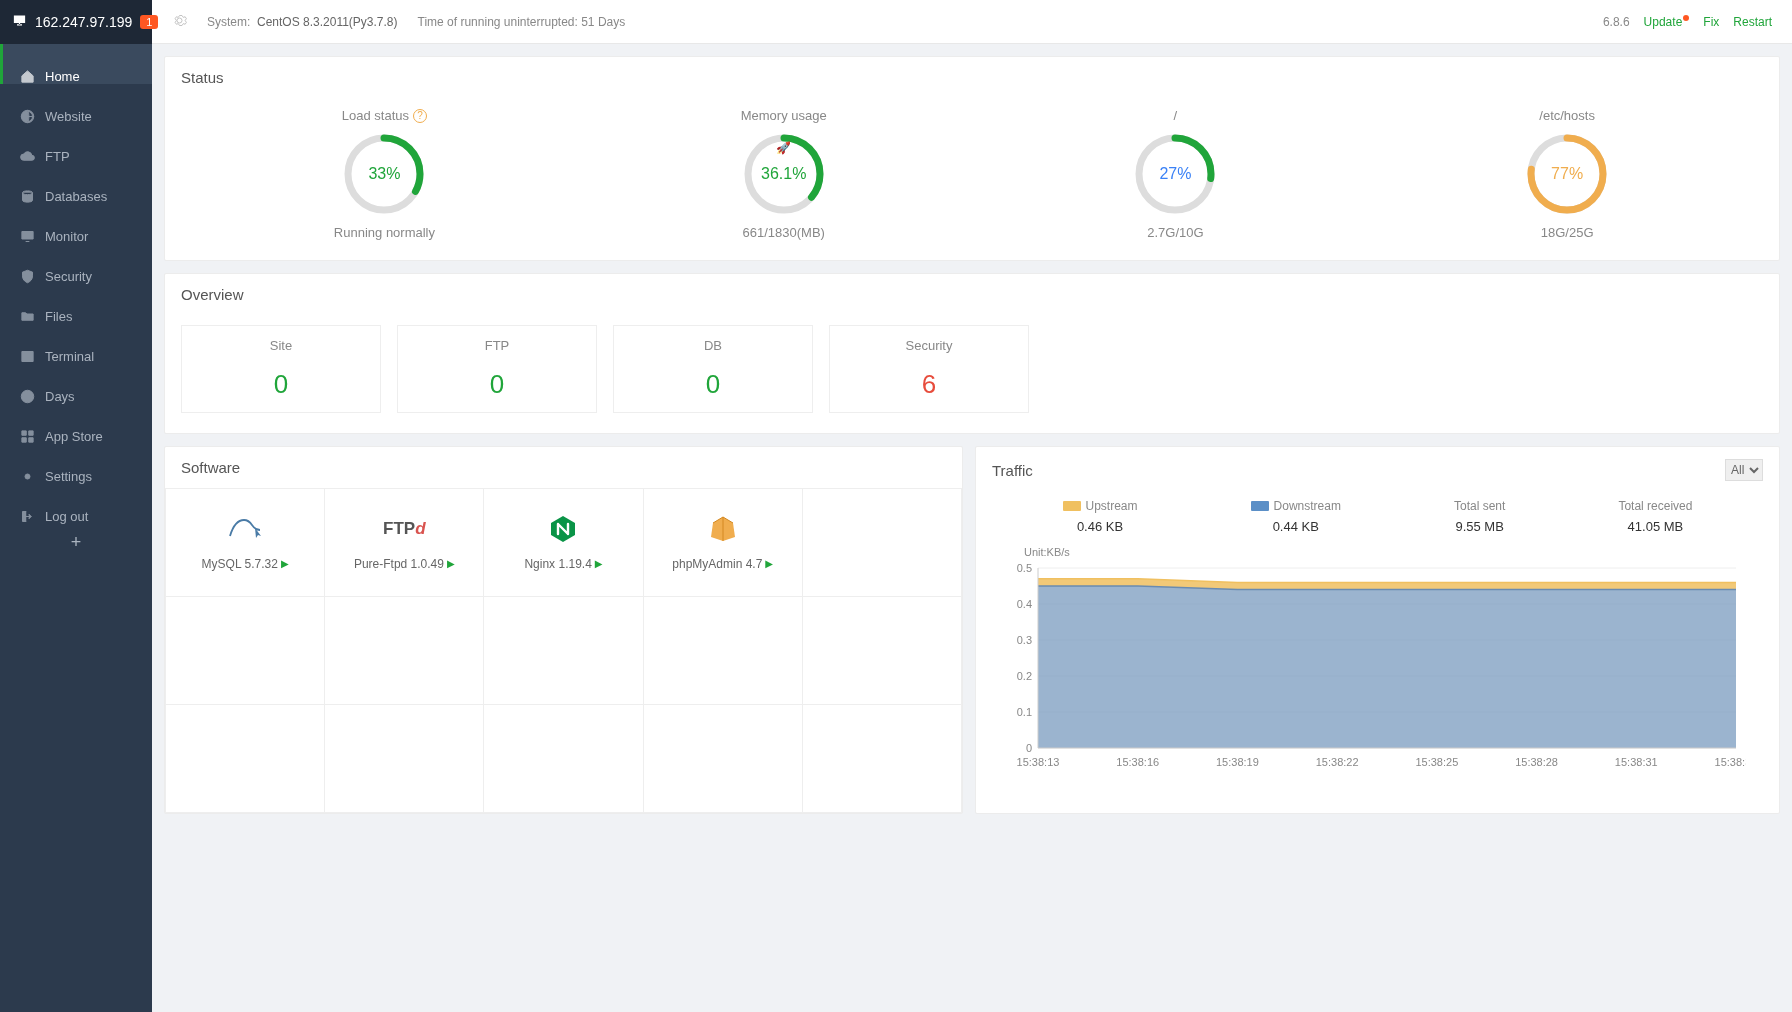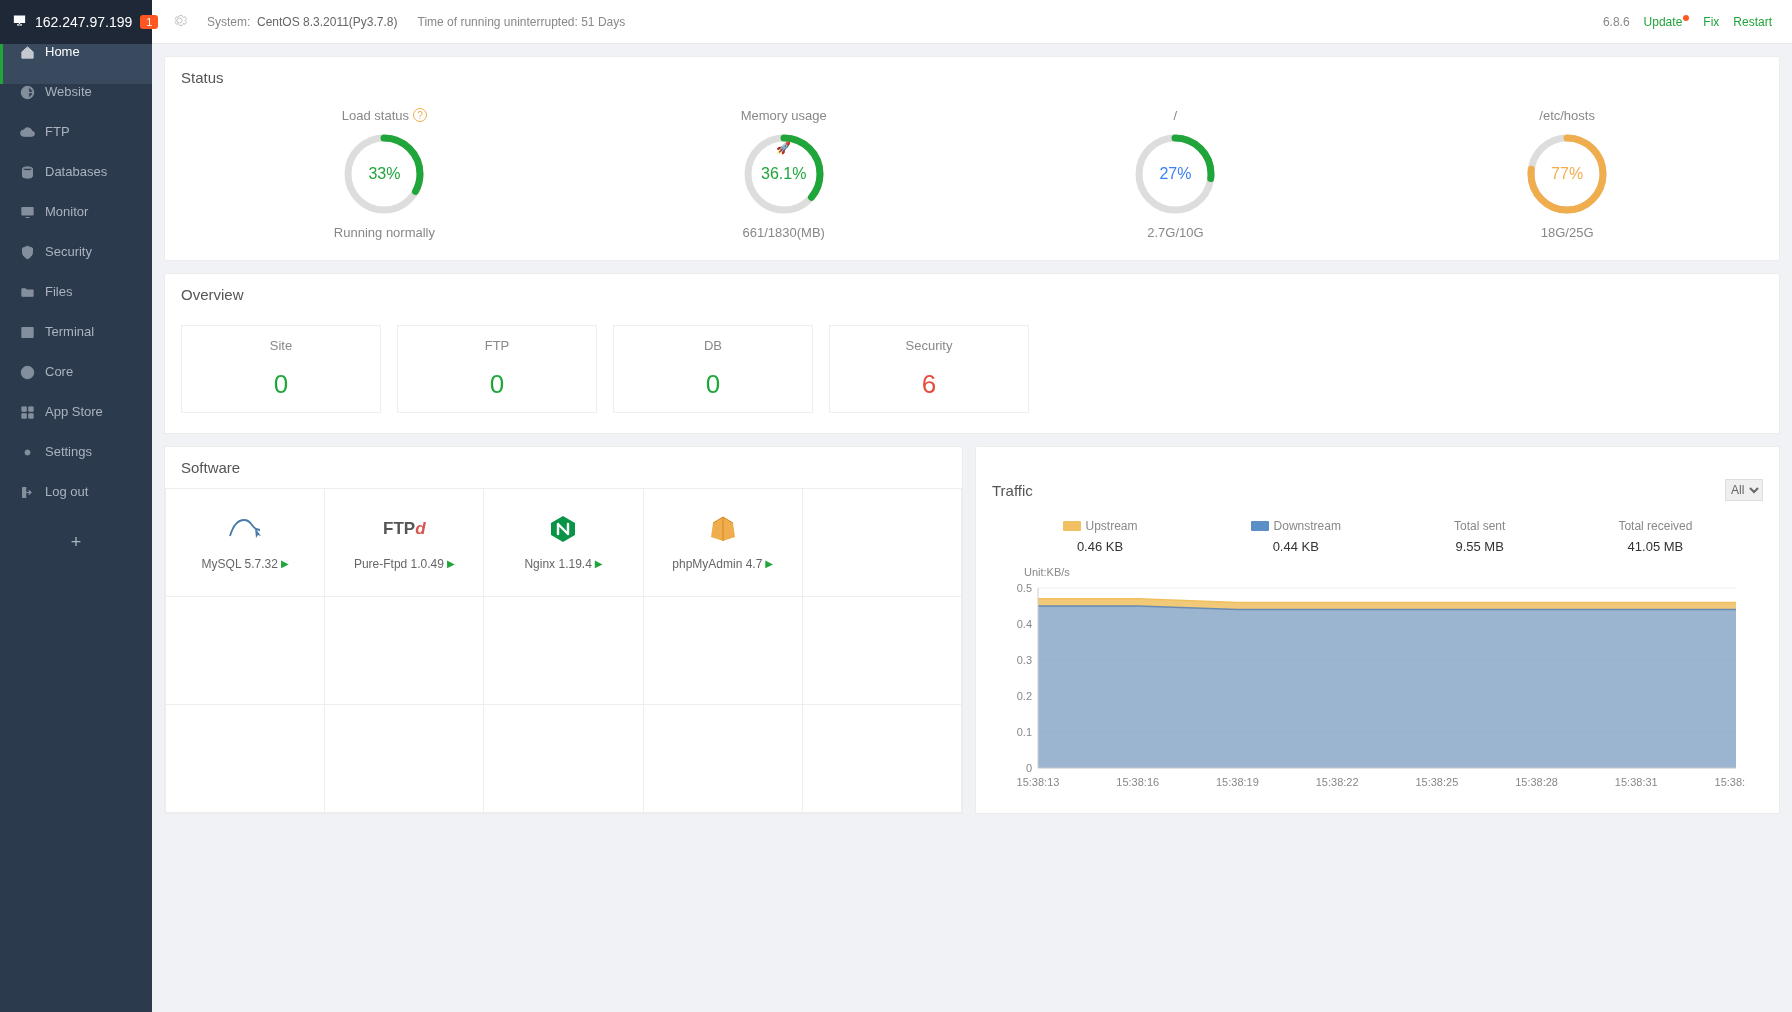--- a/index.html
+++ b/index.html
@@ -10,7 +10,7 @@
 .sidebar { width: 152px; background: #2c3a4d; color: #aab3bf; display: flex; flex-direction: column; flex-shrink: 0; }
 .sidebar-header { height: 44px; background: #20a53a; color: #fff; display: flex; align-items: center; padding: 0 12px; font-size: 14px; font-weight: 500; gap: 8px; position: relative; }
 .sidebar-header .badge { background: #ff5722; color: #fff; border-radius: 3px; padding: 1px 6px; font-size: 11px; margin-left: auto; }
-.sidebar-item { height: 40px; display: flex; align-items: flex-start; padding: 0 16px; cursor: pointer; color: #aab3bf; gap: 10px; font-size: 13px; border-left: 3px solid transparent; }
+.sidebar-item { height: 40px; display: flex; align-items: flex-end; padding: 0 16px; cursor: pointer; color: #aab3bf; gap: 10px; font-size: 13px; border-left: 3px solid transparent; }
 .sidebar-item.active { background: #3a4a5e; color: #fff; border-left-color: #20a53a; }
 .sidebar-item .icon { width: 16px; height: 16px; display: flex; align-items: center; justify-content: center; opacity: 0.7; }
 .sidebar-add { height: 36px; display: flex; align-items: center; justify-content: center; color: #aab3bf; cursor: pointer; font-size: 18px; }

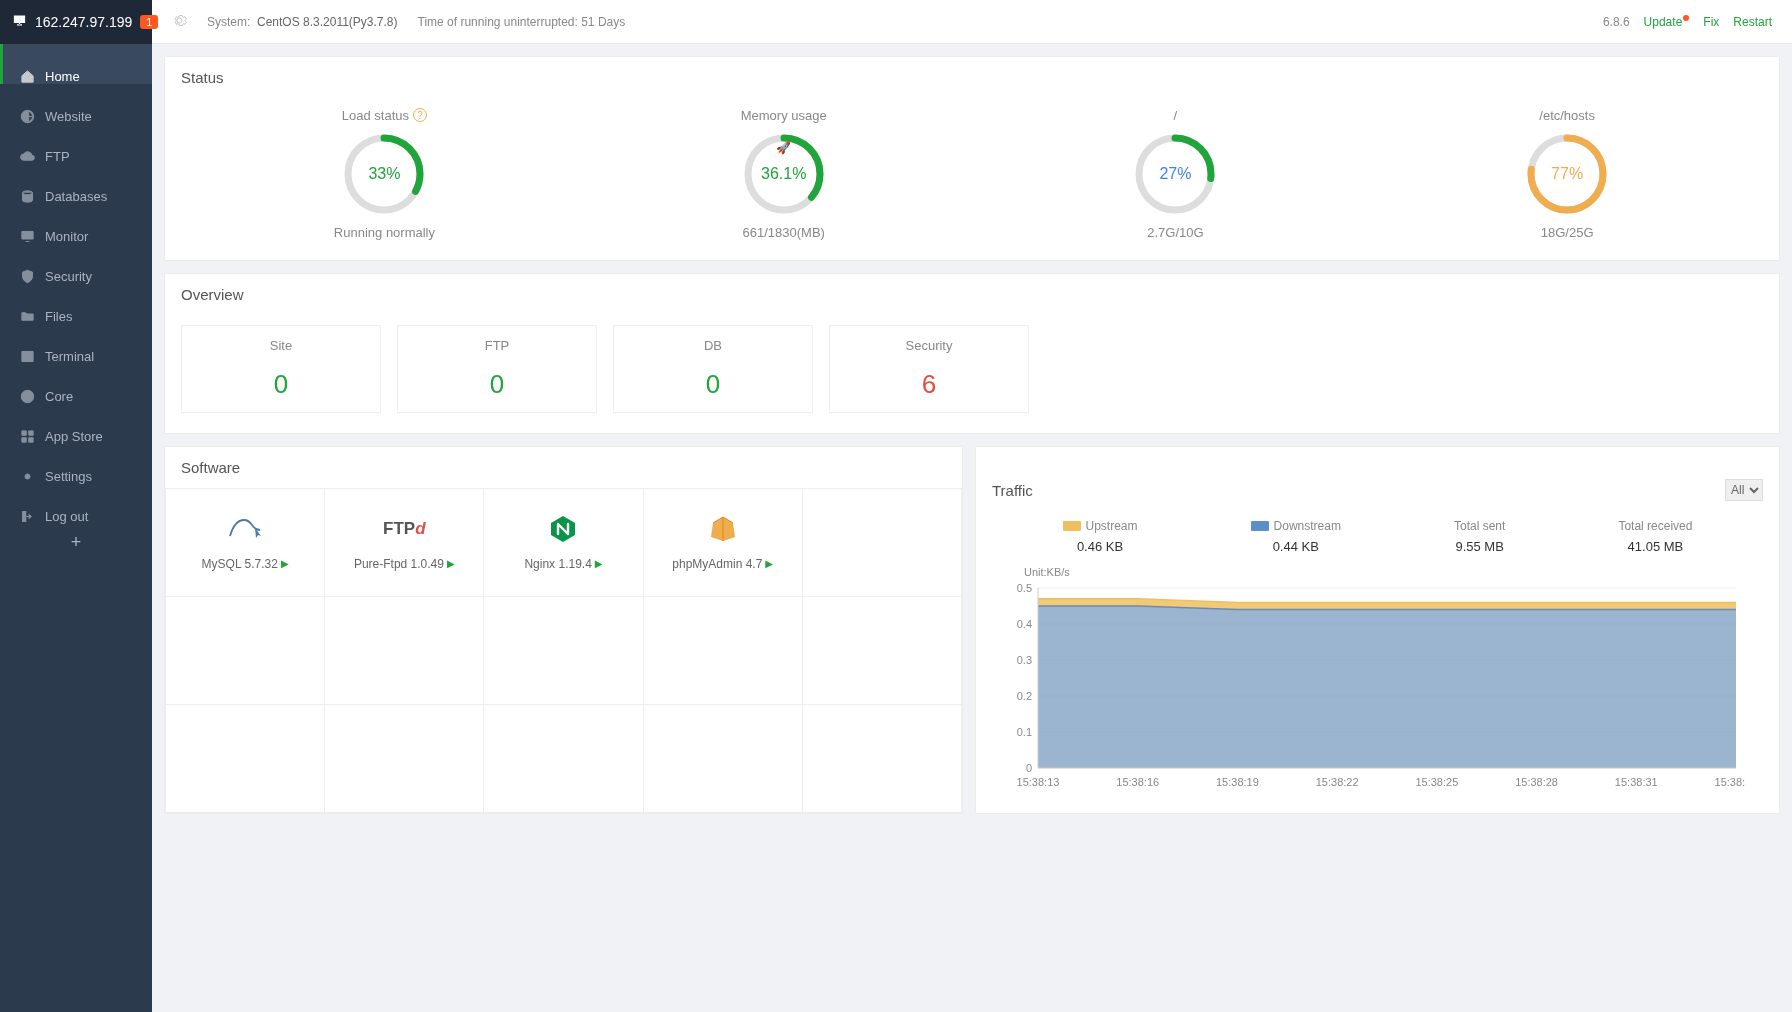--- a/index.html
+++ b/index.html
@@ -32,7 +32,7 @@
 
 .gauges { display: flex; justify-content: space-around; }
 .gauge { display: flex; flex-direction: column; align-items: center; gap: 8px; }
-.gauge-label { color: #888; font-size: 13px; display: flex; gap: 4px; }
+.gauge-label { color: #888; font-size: 13px; display: flex; align-items: center; gap: 4px; }
 .help-icon { display: inline-flex; width: 14px; height: 14px; border: 1px solid #f0ad4e; color: #f0ad4e; border-radius: 50%; align-items: center; justify-content: center; font-size: 10px; }
 .gauge-ring { width: 86px; height: 86px; position: relative; }
 .gauge-ring svg { transform: rotate(-90deg); }

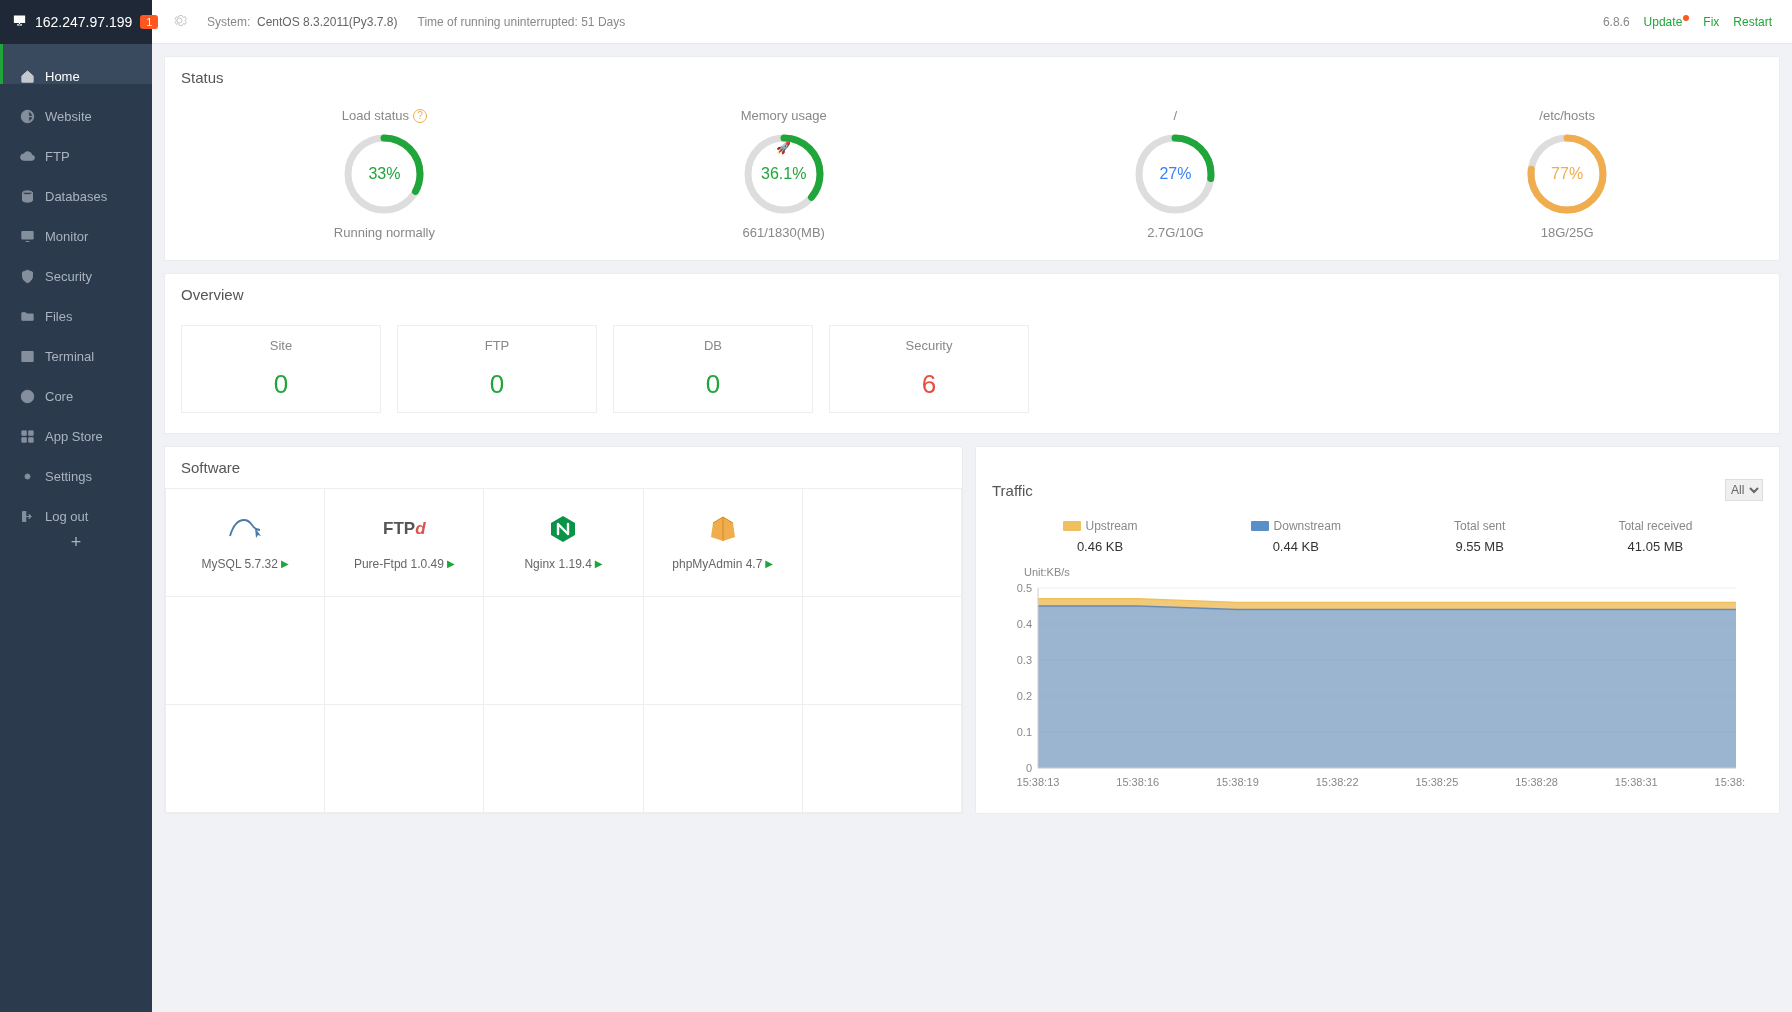--- a/index.html
+++ b/index.html
@@ -158,7 +158,7 @@
               <path d="M12 2a10 10 0 100 20 10 10 0 000-20zm0 4v6l4 2"></path>
             </svg>
           </span>
-          <span>Core</span>
+          <span>Days</span>
         </div>
         <div class="sidebar-item">
           <span class="icon">

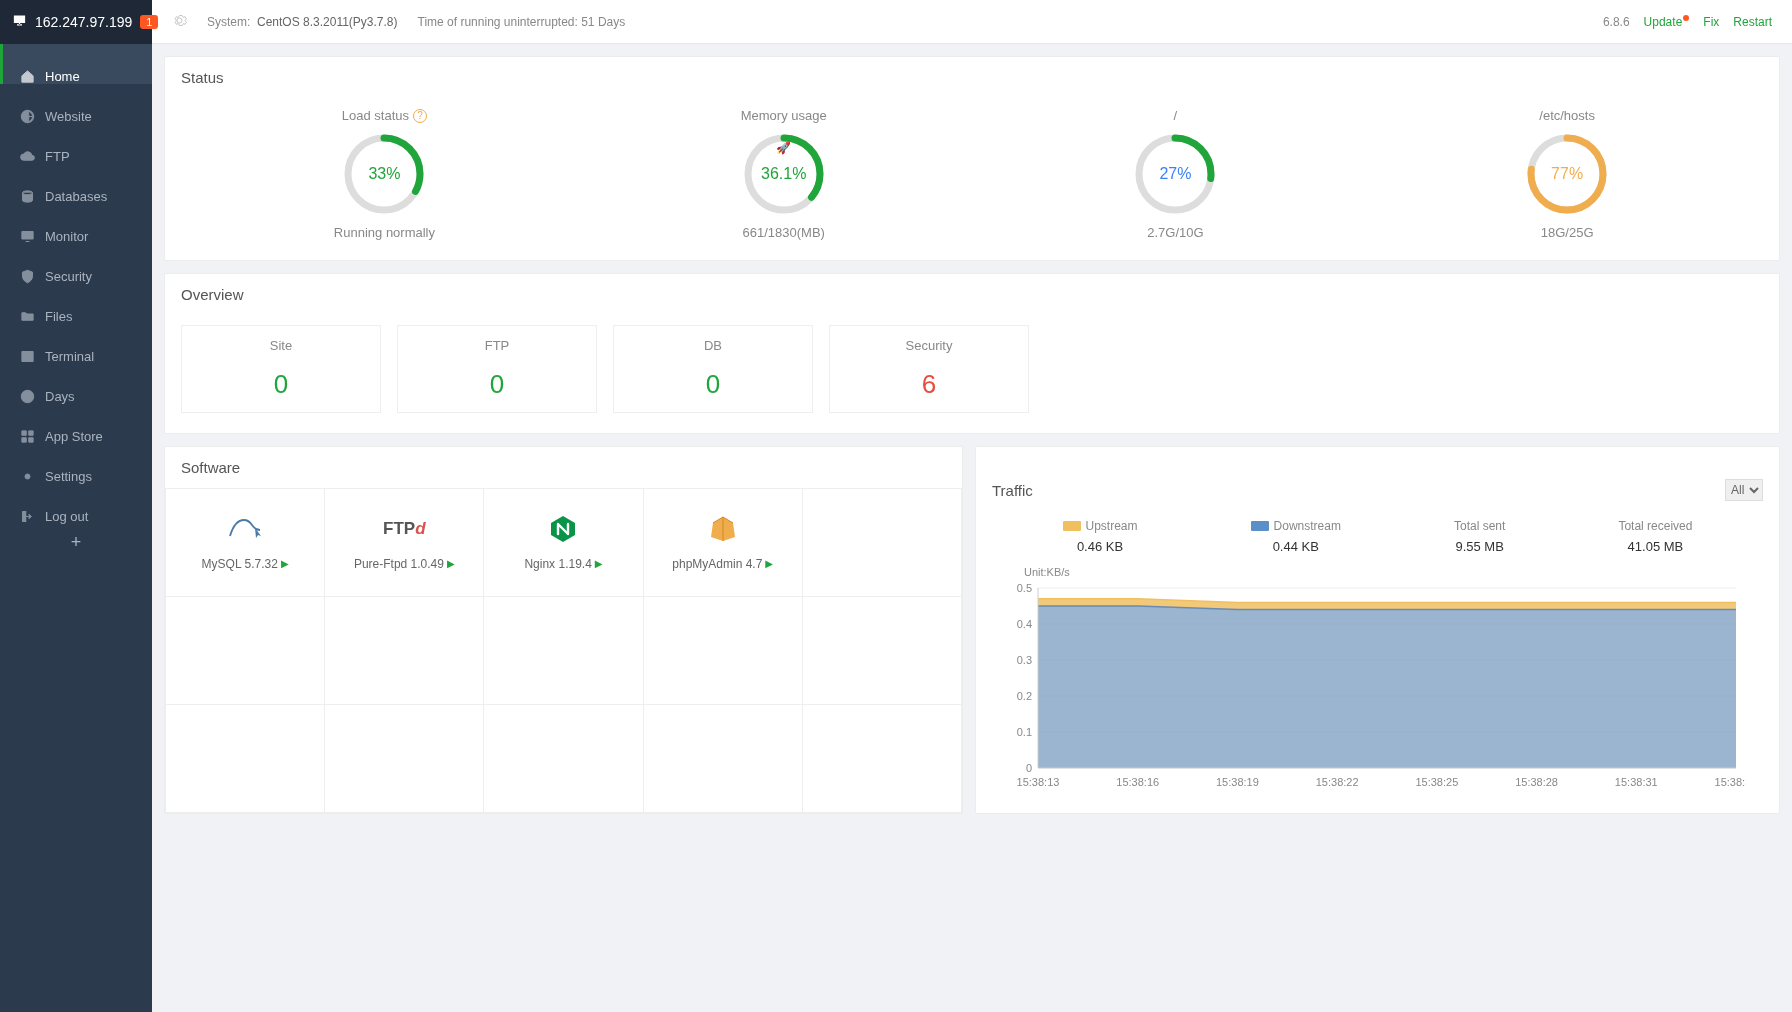--- a/index.html
+++ b/index.html
@@ -61,7 +61,7 @@
 .play-icon { color: #20a53a; font-size: 10px; }
 
 
-.traffic-head { display: flex; align-items: center; justify-content: space-between; padding: 12px 16px; margin-top: 20px; }
+.traffic-head { display: flex; align-items: center; justify-content: space-between; padding: 12px 16px; }
 .traffic-head select { border: 1px solid #ddd; padding: 2px 1px; font-size: 12px; color: #666; }
 .traffic-stats { display: flex; justify-content: space-around; padding: 6px 30px 4px; }
 .tstat { text-align: center; }

